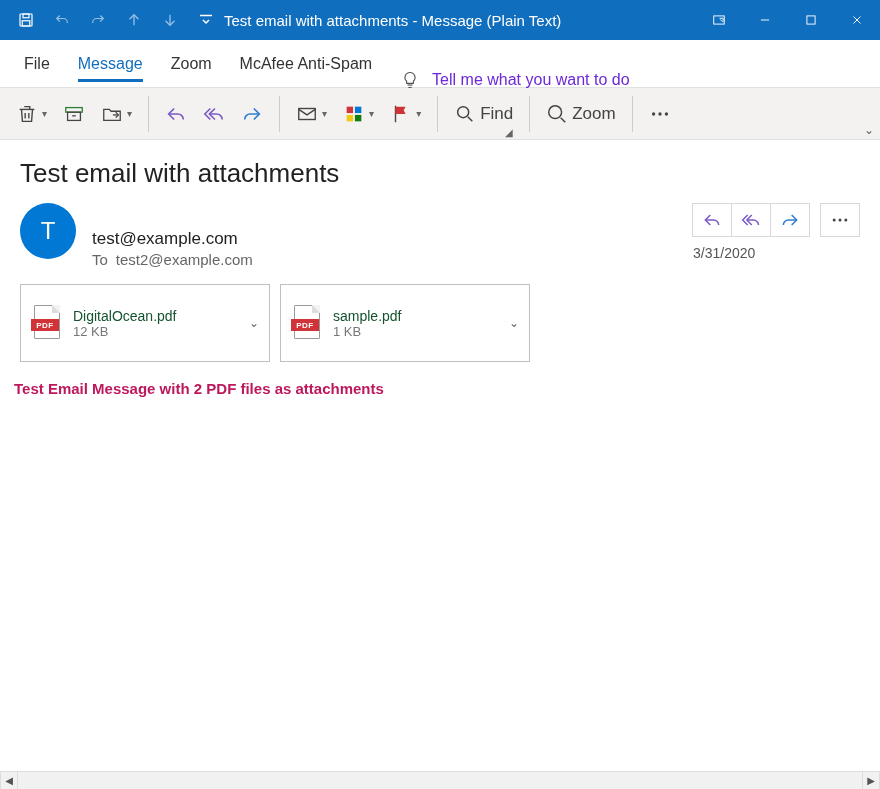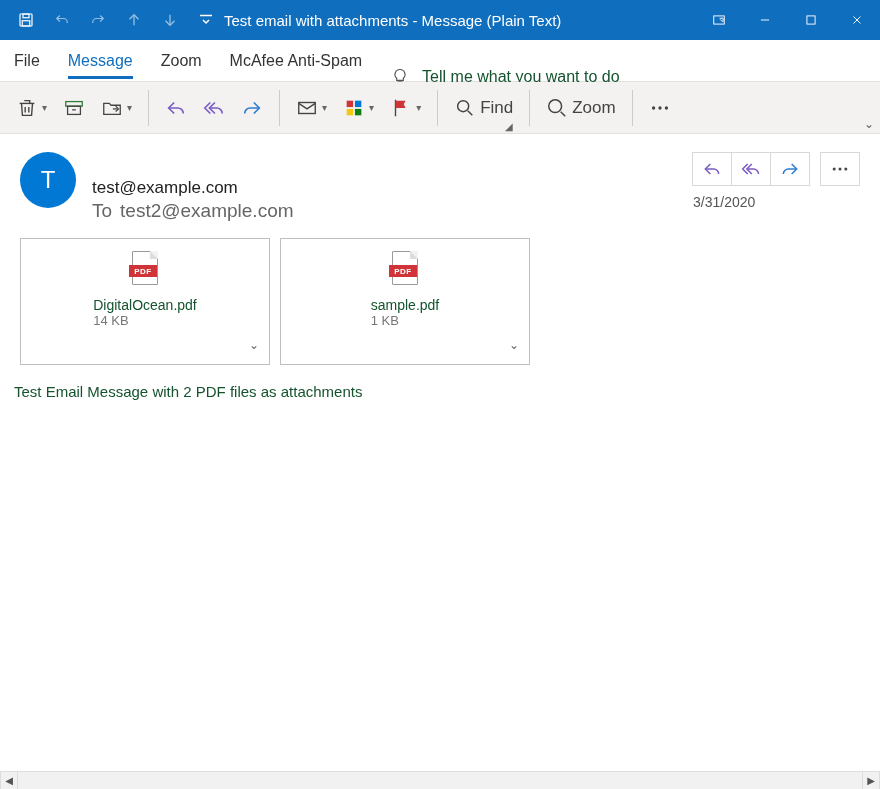--- a/index.html
+++ b/index.html
@@ -13,7 +13,7 @@
 .titlebar .win-controls { display: flex; }
 .titlebar .win-controls span { width: 46px; height: 40px; display: inline-flex; align-items: center; justify-content: center; }
 .titlebar .win-controls span svg { width: 14px; height: 14px; }
-.menubar { height: 42px; border-bottom: 1px solid #e1e1e1; display: flex; align-items: center; padding-left: 14px; gap: 28px; font-size: 16px; color: #333; }
+.menubar { height: 48px; border-bottom: 1px solid #e1e1e1; display: flex; align-items: center; padding-left: 24px; gap: 28px; font-size: 16px; color: #333; }
 .menubar .tab { position: relative; padding: 8px 0; cursor: default; }
 .menubar .tab.active { color: #106ebe; }
 .menubar .tab.active::after { content: ""; position: absolute; left: 0; right: 0; bottom: -1px; height: 3px; background: #106ebe; }

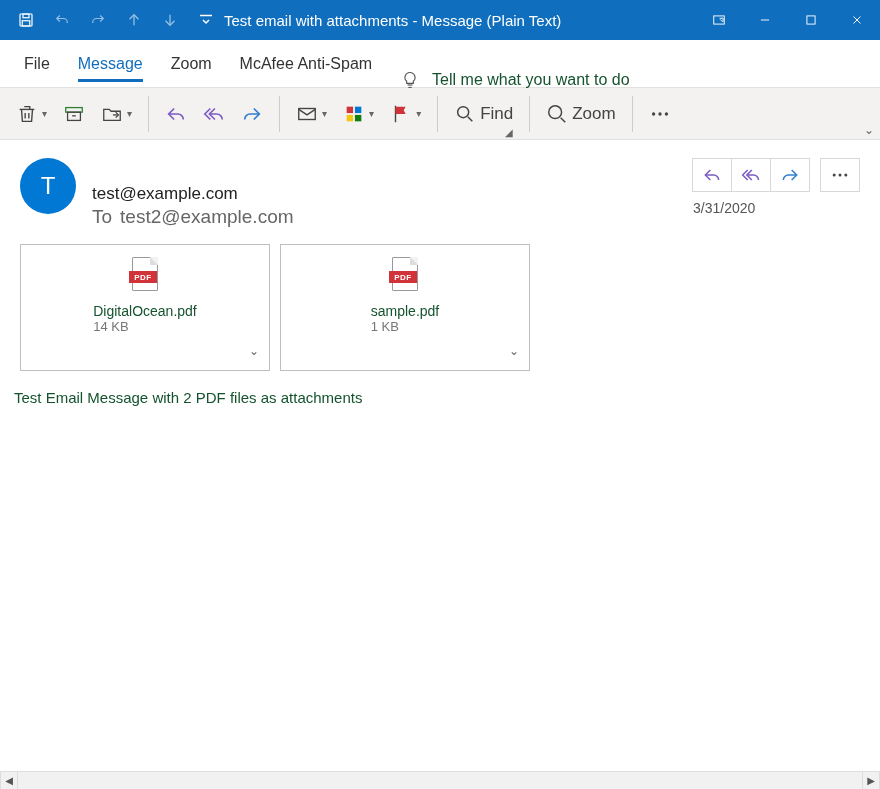--- a/index.html
+++ b/index.html
@@ -17,7 +17,7 @@
 .menubar .tab { position: relative; padding: 8px 0; cursor: default; }
 .menubar .tab.active { color: #106ebe; }
 .menubar .tab.active::after { content: ""; position: absolute; left: 0; right: 0; bottom: -1px; height: 3px; background: #106ebe; }
-.menubar .tell { display: flex; align-items: center; gap: 12px; color: #14532d; margin-top: 32px; }
+.menubar .tell { display: flex; align-items: center; gap: 12px; color: #6d28d9; margin-top: 32px; }
 .menubar .tell svg { width: 20px; height: 20px; stroke: #555; }
 .ribbon { height: 52px; background: #f3f2f1; border-bottom: 1px solid #e1e1e1; display: flex; align-items: center; padding: 0 10px; gap: 4px; position: relative; }
 .ribbon .sep { width: 1px; height: 36px; background: #ccc; margin: 0 6px; }

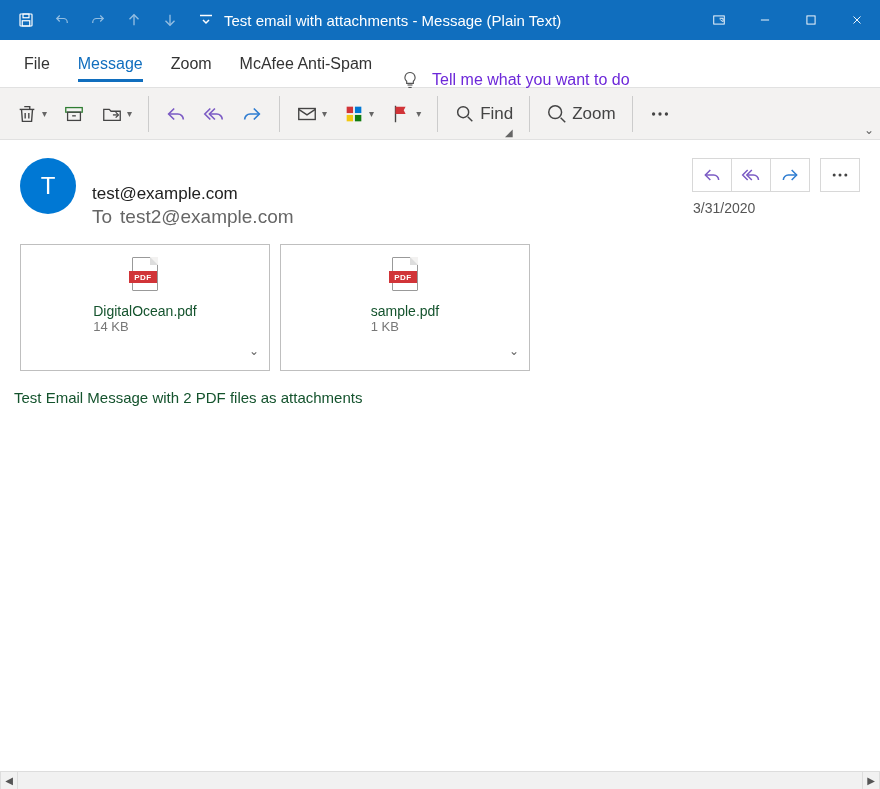--- a/index.html
+++ b/index.html
@@ -242,6 +242,7 @@
 </div>
 
 <div class="content">
+  <div class="subject">Test email with attachments</div>
   <div class="headerrow">
     <div class="avatar">T</div>
     <div class="frominfo">

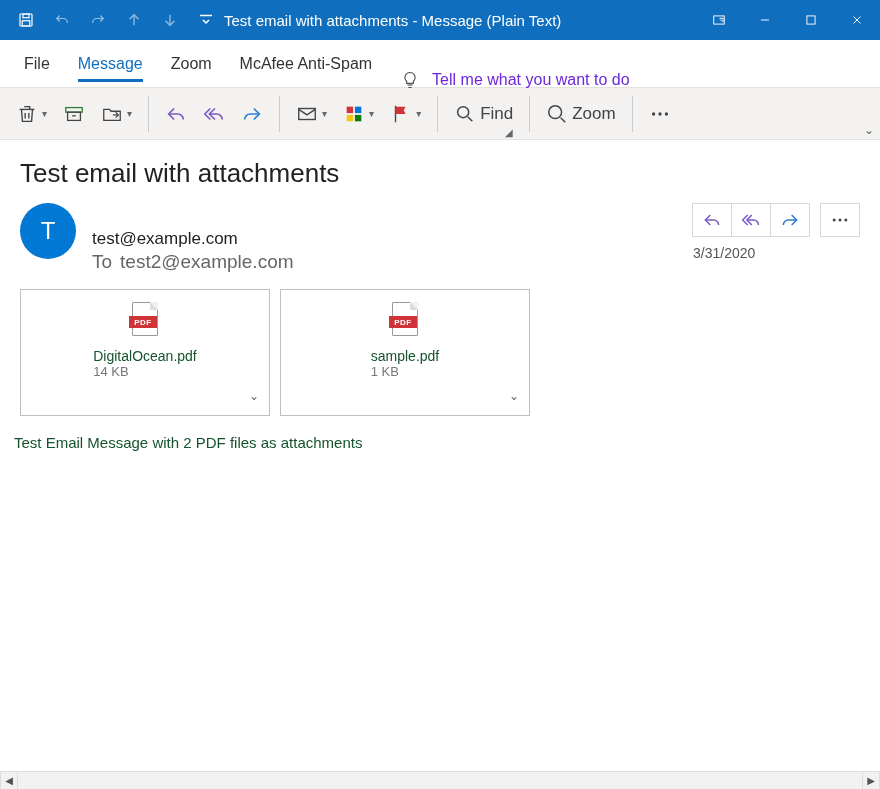--- a/index.html
+++ b/index.html
@@ -33,7 +33,7 @@
 .avatar { width: 56px; height: 56px; border-radius: 50%; background: #0078d4; color: #fff; display: flex; align-items: center; justify-content: center; font-size: 24px; margin-right: 16px; }
 .frominfo { padding-top: 4px; }
 .from { font-size: 17px; color: #222; margin-top: 22px; }
-.to { font-size: 19px; color: #666; margin-top: 2px; }
+.to { font-size: 15px; color: #666; margin-top: 2px; }
 .to .tolabel { margin-right: 8px; }
 .meta { margin-left: auto; }
 .meta .msgactions { display: flex; gap: 0; justify-content: flex-end; margin-bottom: 8px; }

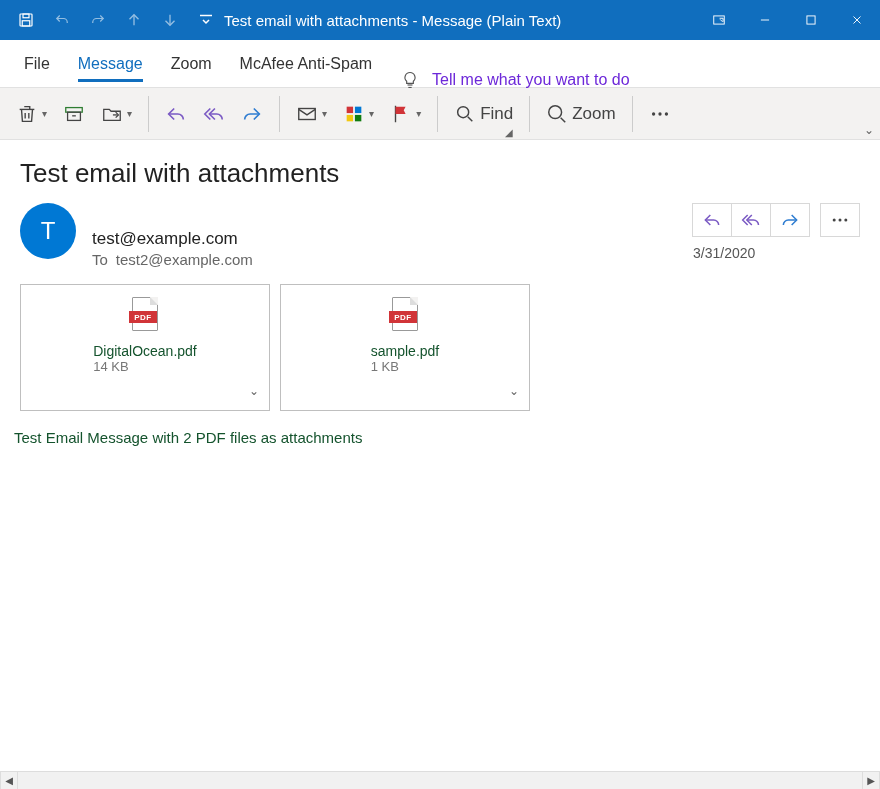--- a/index.html
+++ b/index.html
@@ -42,7 +42,7 @@
 .meta .msgactions svg { width: 20px; height: 20px; }
 .meta .date { font-size: 14px; color: #555; }
 .attachments { display: flex; gap: 10px; margin: 16px 0 18px 0; }
-.attach { width: 250px; border: 1px solid #bfbfbf; padding: 12px 10px; display: flex; align-items: center; gap: 10px; position: relative; flex-direction: column; }
+.attach { width: 250px; border: 1px solid #bfbfbf; padding: 20px 10px; display: flex; align-items: center; gap: 10px; position: relative; }
 .attach .pdf-icon { width: 32px; height: 36px; position: relative; }
 .attach .pdf-icon .sheet { position: absolute; left: 3px; top: 0; width: 26px; height: 34px; border: 1px solid #999; background: #fff; border-radius: 1px; }
 .attach .pdf-icon .fold { position: absolute; right: 3px; top: 0; width: 0; height: 0; border-top: 8px solid #f3f2f1; border-left: 8px solid #ddd; }

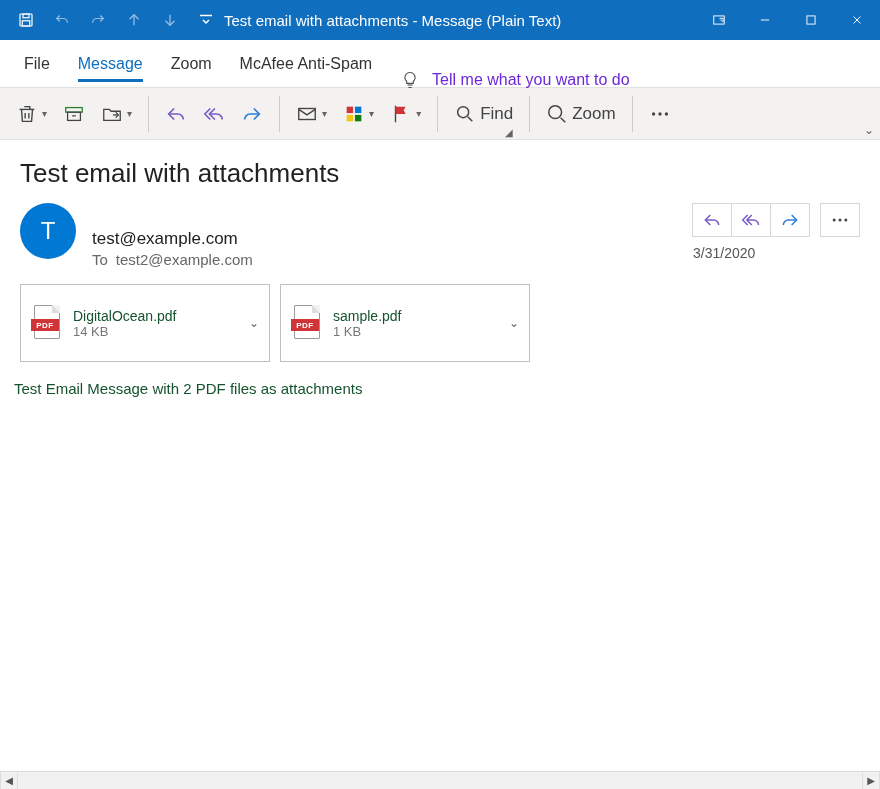--- a/index.html
+++ b/index.html
@@ -293,7 +293,7 @@
       </div>
       <div class="meta2">
         <div class="fname">DigitalOcean.pdf</div>
-        <div class="fsize">14 KB</div>
+        <div class="fsize">12 KB</div>
       </div>
       <span class="dd2">⌄</span>
     </div>

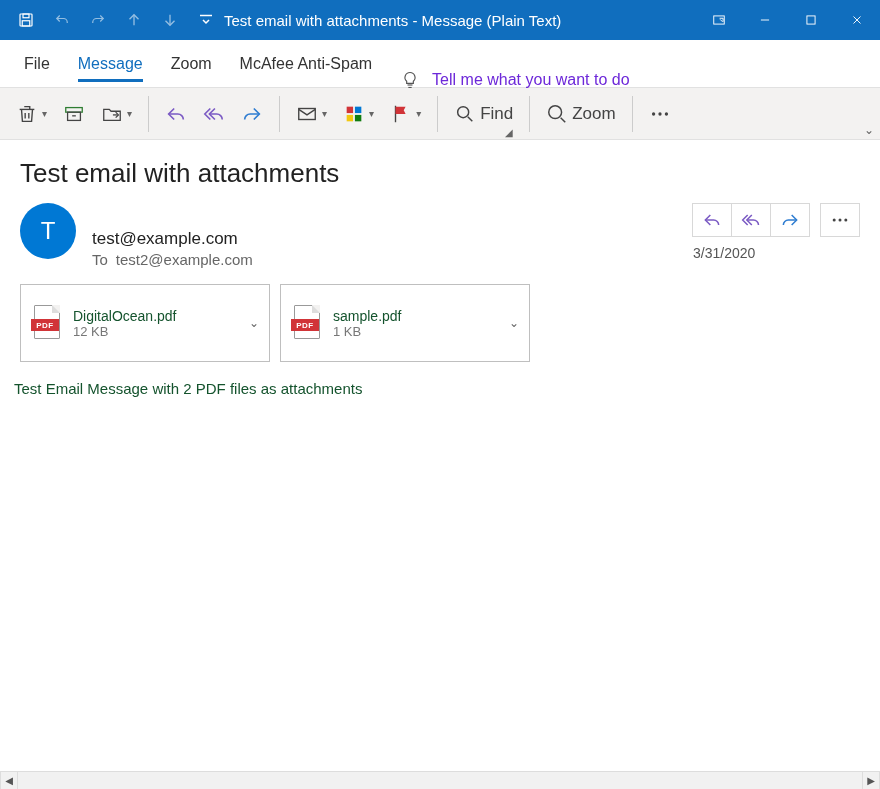--- a/index.html
+++ b/index.html
@@ -50,7 +50,7 @@
 .attach .meta2 .fname { font-size: 14px; color: #14532d; }
 .attach .meta2 .fsize { font-size: 13px; color: #777; }
 .attach .dd2 { margin-left: auto; font-size: 12px; color: #666; }
-.bodytext { font-size: 15px; color: #14532d; margin-left: -6px; }
+.bodytext { font-size: 15px; color: #be185d; margin-left: -6px; font-weight: bold; }
 .hscroll { position: absolute; left: 0; bottom: 0; width: 100%; height: 18px; background: #f1f1f1; display: flex; align-items: stretch; border-top: 1px solid #ddd; }
 .hscroll .arrow { width: 18px; display: flex; align-items: center; justify-content: center; border-left: 1px solid #ddd; border-right: 1px solid #ddd; font-size: 10px; color: #555; }
 .hscroll .track { flex: 1; }

